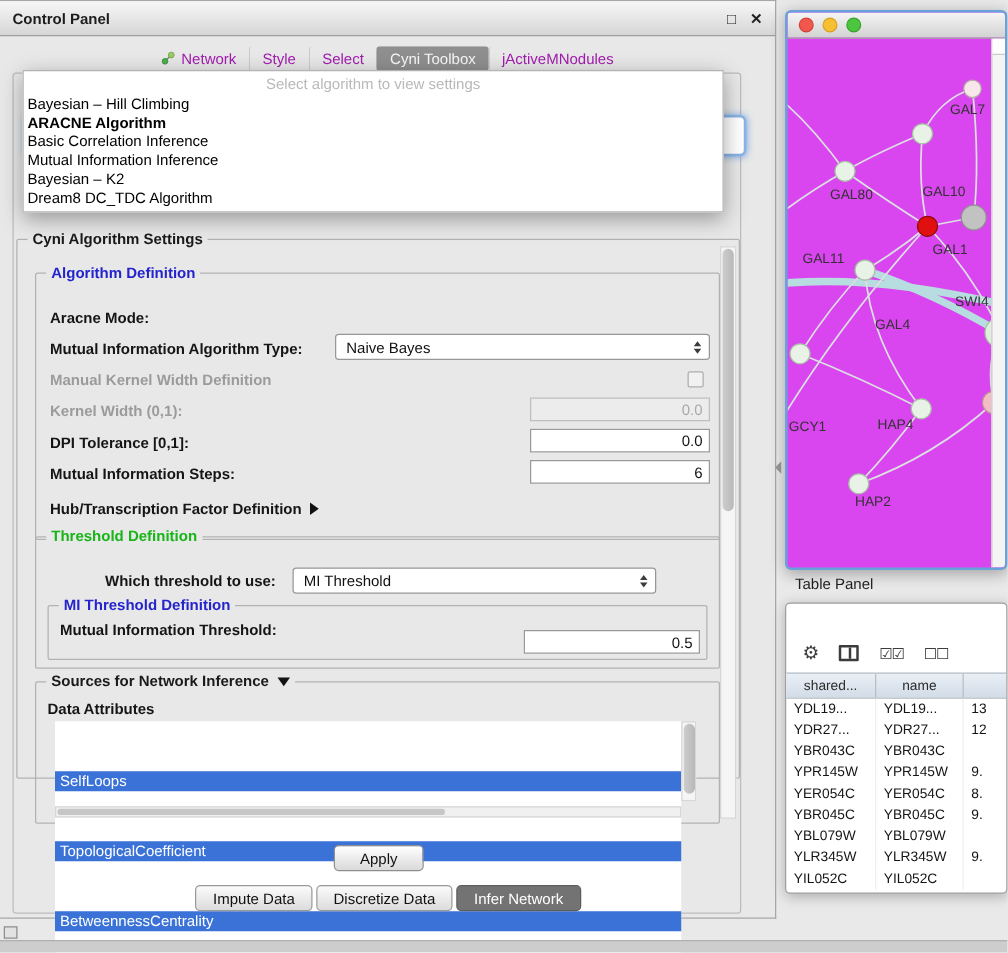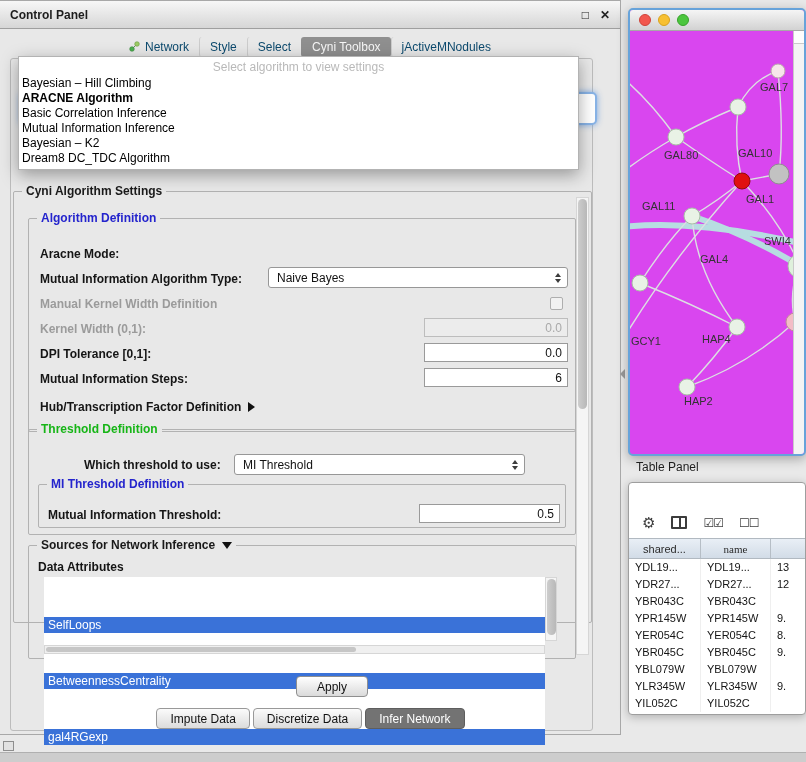--- a/index.html
+++ b/index.html
@@ -17,7 +17,7 @@
 
   
   #cp-tabs{position:absolute;left:0;top:35px;width:100%;height:21px;display:flex;justify-content:center;align-items:center;}
-  .tab{padding:2px 10px;font-size:12px;color:#0c4a6e;display:flex;align-items:center;gap:5px;border-radius:3px;height:20px;}
+  .tab{padding:2px 10px;font-size:12px;color:#a21caf;display:flex;align-items:center;gap:5px;border-radius:3px;height:20px;}
   .tab + .tab{border-left:1px solid #cccccc;border-radius:3px;}
   .tab.active{background:var(--active-tab-gray,#8f8f8f);color:#f7f7f7;border-left-color:transparent;}
   .tabicon svg{display:block;}

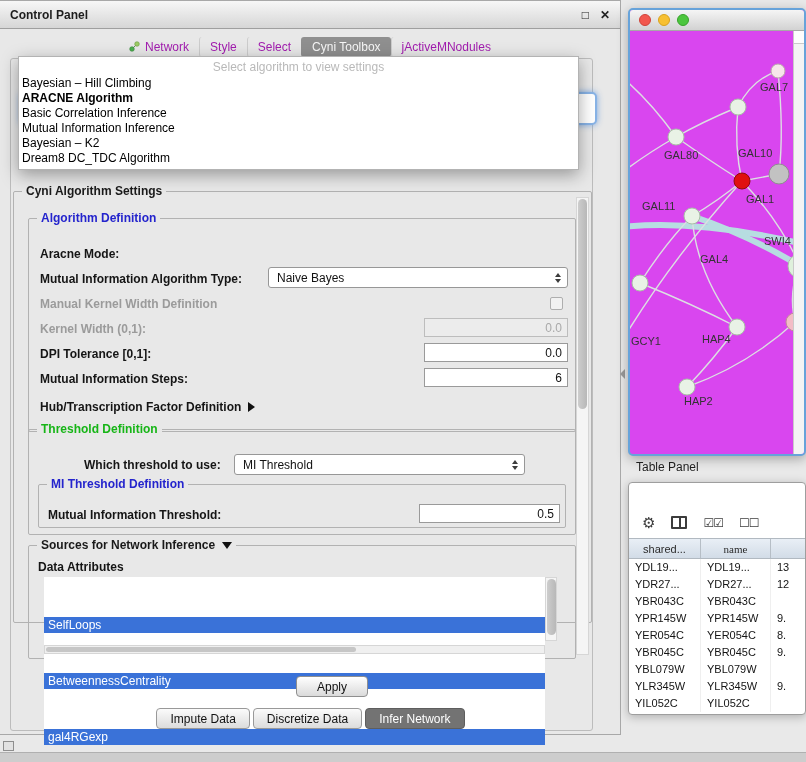--- a/index.html
+++ b/index.html
@@ -205,7 +205,7 @@
     <div class="group" style="left:38px;top:483px;width:528px;height:44px;">
       <span class="gtitle blue">MI Threshold Definition</span>
     </div>
-    <span class="lbl" style="left:48px;top:507px;">Mutual Information Threshold:</span>
+    <span class="lbl" style="left:48px;top:496px;">Mutual Information Threshold:</span>
     <input class="tin" style="left: 419px; top: 503px; width: 141px;" value="0.5">
 
     <div class="group" style="left:28px;top:544px;width:548px;height:114px;">

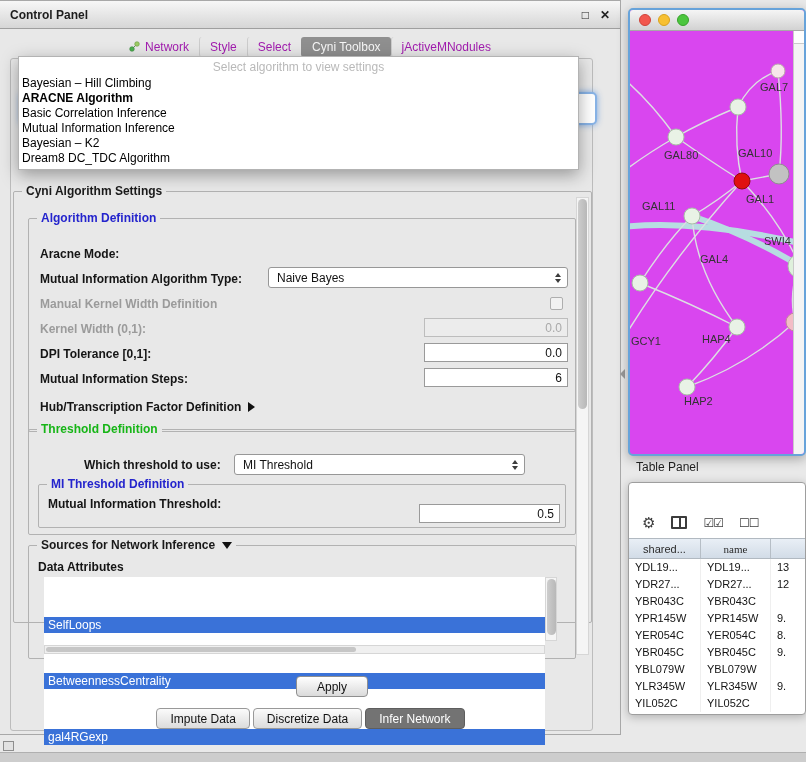--- a/index.html
+++ b/index.html
@@ -97,7 +97,7 @@
   #tbl-head{position:absolute;left:0;top:55px;width:100%;height:21px;display:flex;background:linear-gradient(#e9eff6,#d2dce7);border-top:1px solid #b1b9c1;border-bottom:1px solid #b1b9c1;}
   .th{font-size:11px;color:#2b2b2b;display:flex;align-items:center;justify-content:center;border-right:1px solid #b6bec6;height:100%;}
   .th:nth-child(1){width:72px;}
-  .th:nth-child(2){width:70px;font-family:Liberation Serif, serif;}
+  .th:nth-child(2){width:70px;}
   .th:nth-child(3){flex:1;border-right:none;}
   #tbl-body{position:absolute;left:0;top:76px;width:100%;}
   .trow{display:flex;height:17px;align-items:center;}

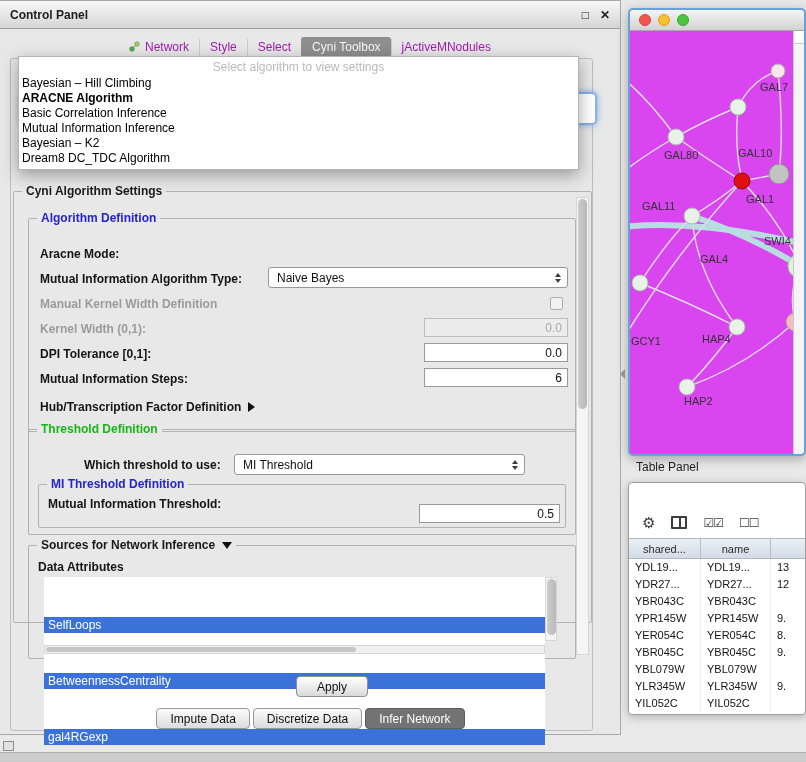--- a/index.html
+++ b/index.html
@@ -217,6 +217,7 @@
     <span class="lbl" style="left:38px;top:559px;">Data Attributes</span>
     <div id="src-list">
         <div class="src-item">SelfLoops</div>
+        <div class="src-item">TopologicalCoefficient</div>
         <div class="src-item">BetweennessCentrality</div>
         <div class="src-item">gal4RGexp</div>
       </div>

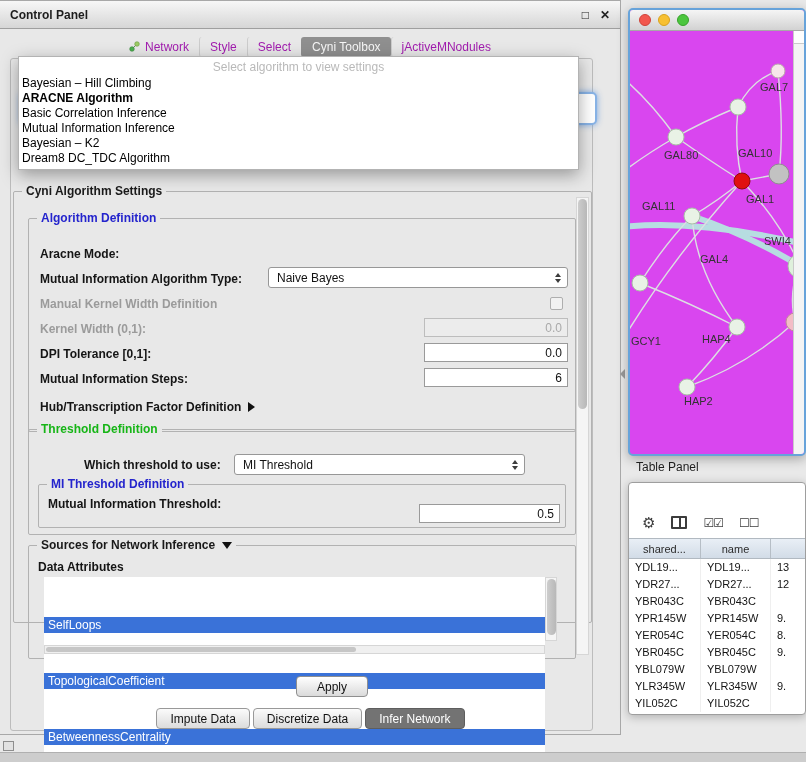--- a/index.html
+++ b/index.html
@@ -66,7 +66,7 @@
   .src-item{height:16px;line-height:16px;background:var(--selection-blue,#3a72d8);color:#fff;font-size:12px;padding-left:4px;margin-top:40px;}
 
   
-  .pushbtn{position:absolute;height:21px;border:1px solid #8f8f8f;border-radius:4px;background:linear-gradient(#ffffff,#dadada);font-size:12px;display:flex;align-items:center;justify-content:center;color:#111;box-shadow:inset 0 1px 0 #fff;margin-left:29px;}
+  .pushbtn{position:absolute;height:21px;border:1px solid #8f8f8f;border-radius:4px;background:linear-gradient(#ffffff,#dadada);font-size:12px;display:flex;align-items:center;justify-content:center;color:#111;box-shadow:inset 0 1px 0 #fff;}
   #bottom-tabs{position:absolute;left:0;top:707px;width:621px;display:flex;justify-content:center;gap:3px;}
   .seg{height:21px;padding:0 13px;line-height:20px;border:1px solid #999999;border-radius:4px;background:linear-gradient(#fbfbfb,#dcdcdc);font-size:12px;color:#111;}
   .seg.active{background:var(--infer-tab-gray,#737373);color:#fff;border-color:#5e5e5e;}

